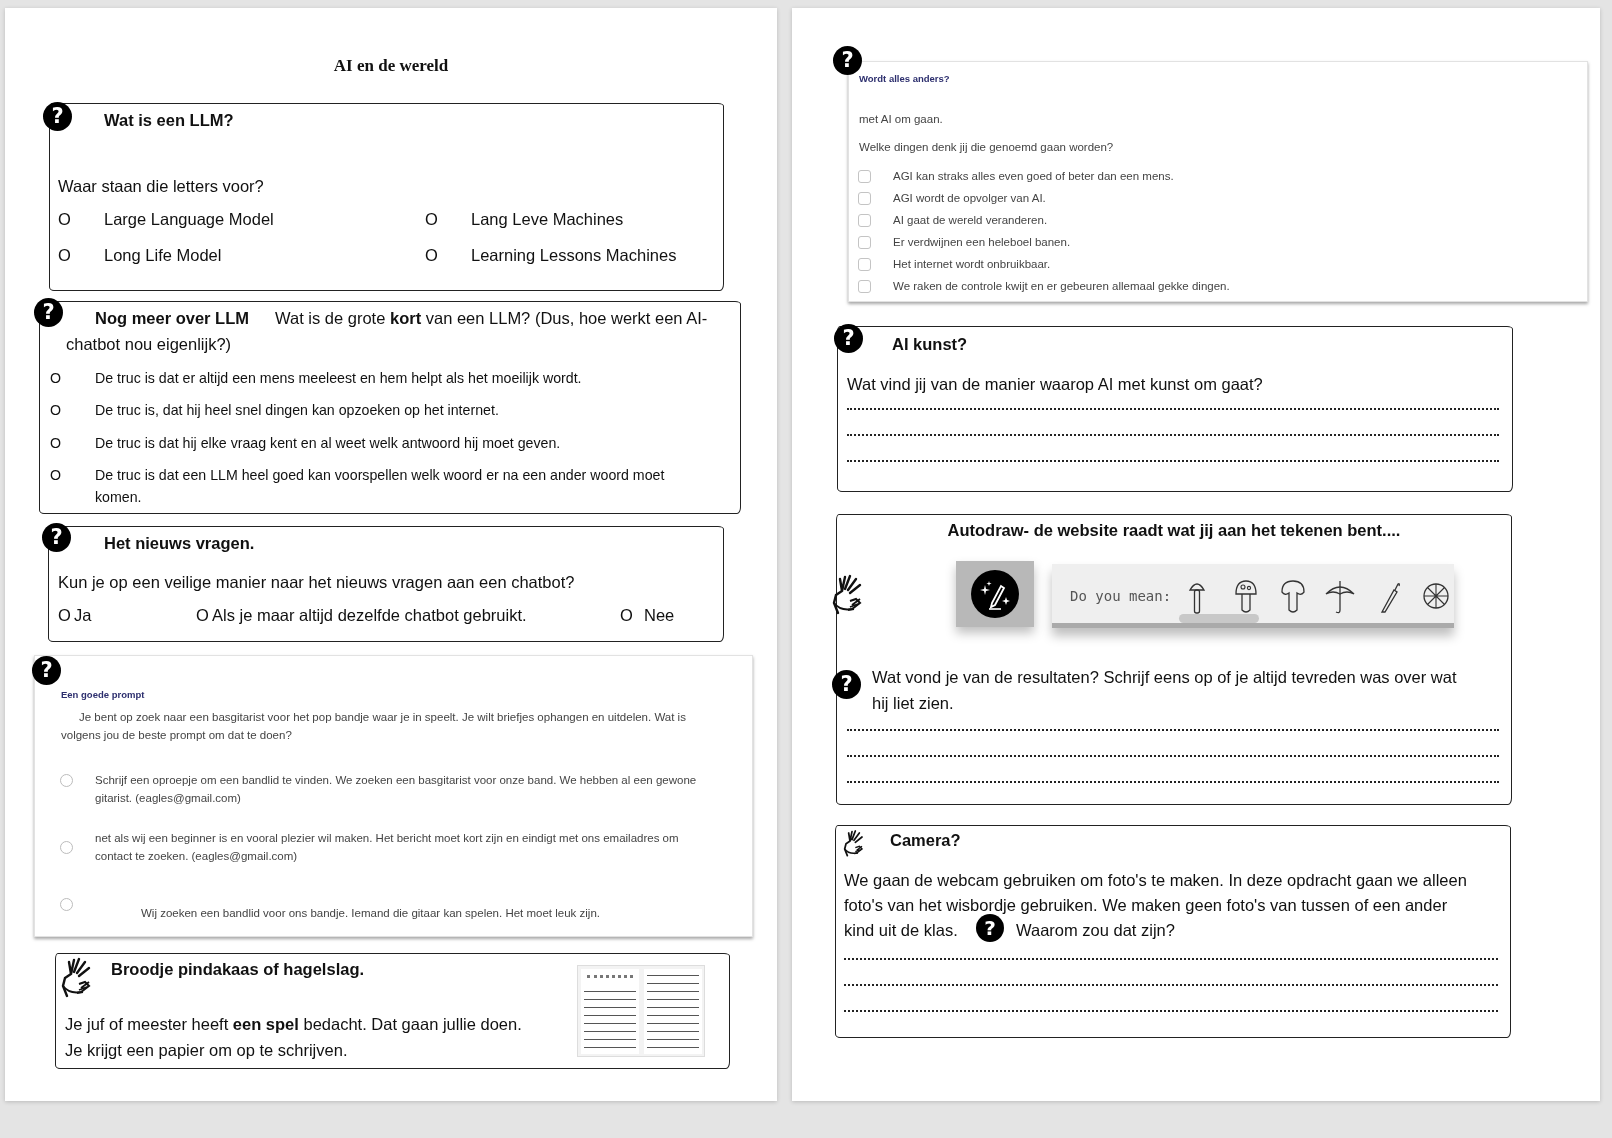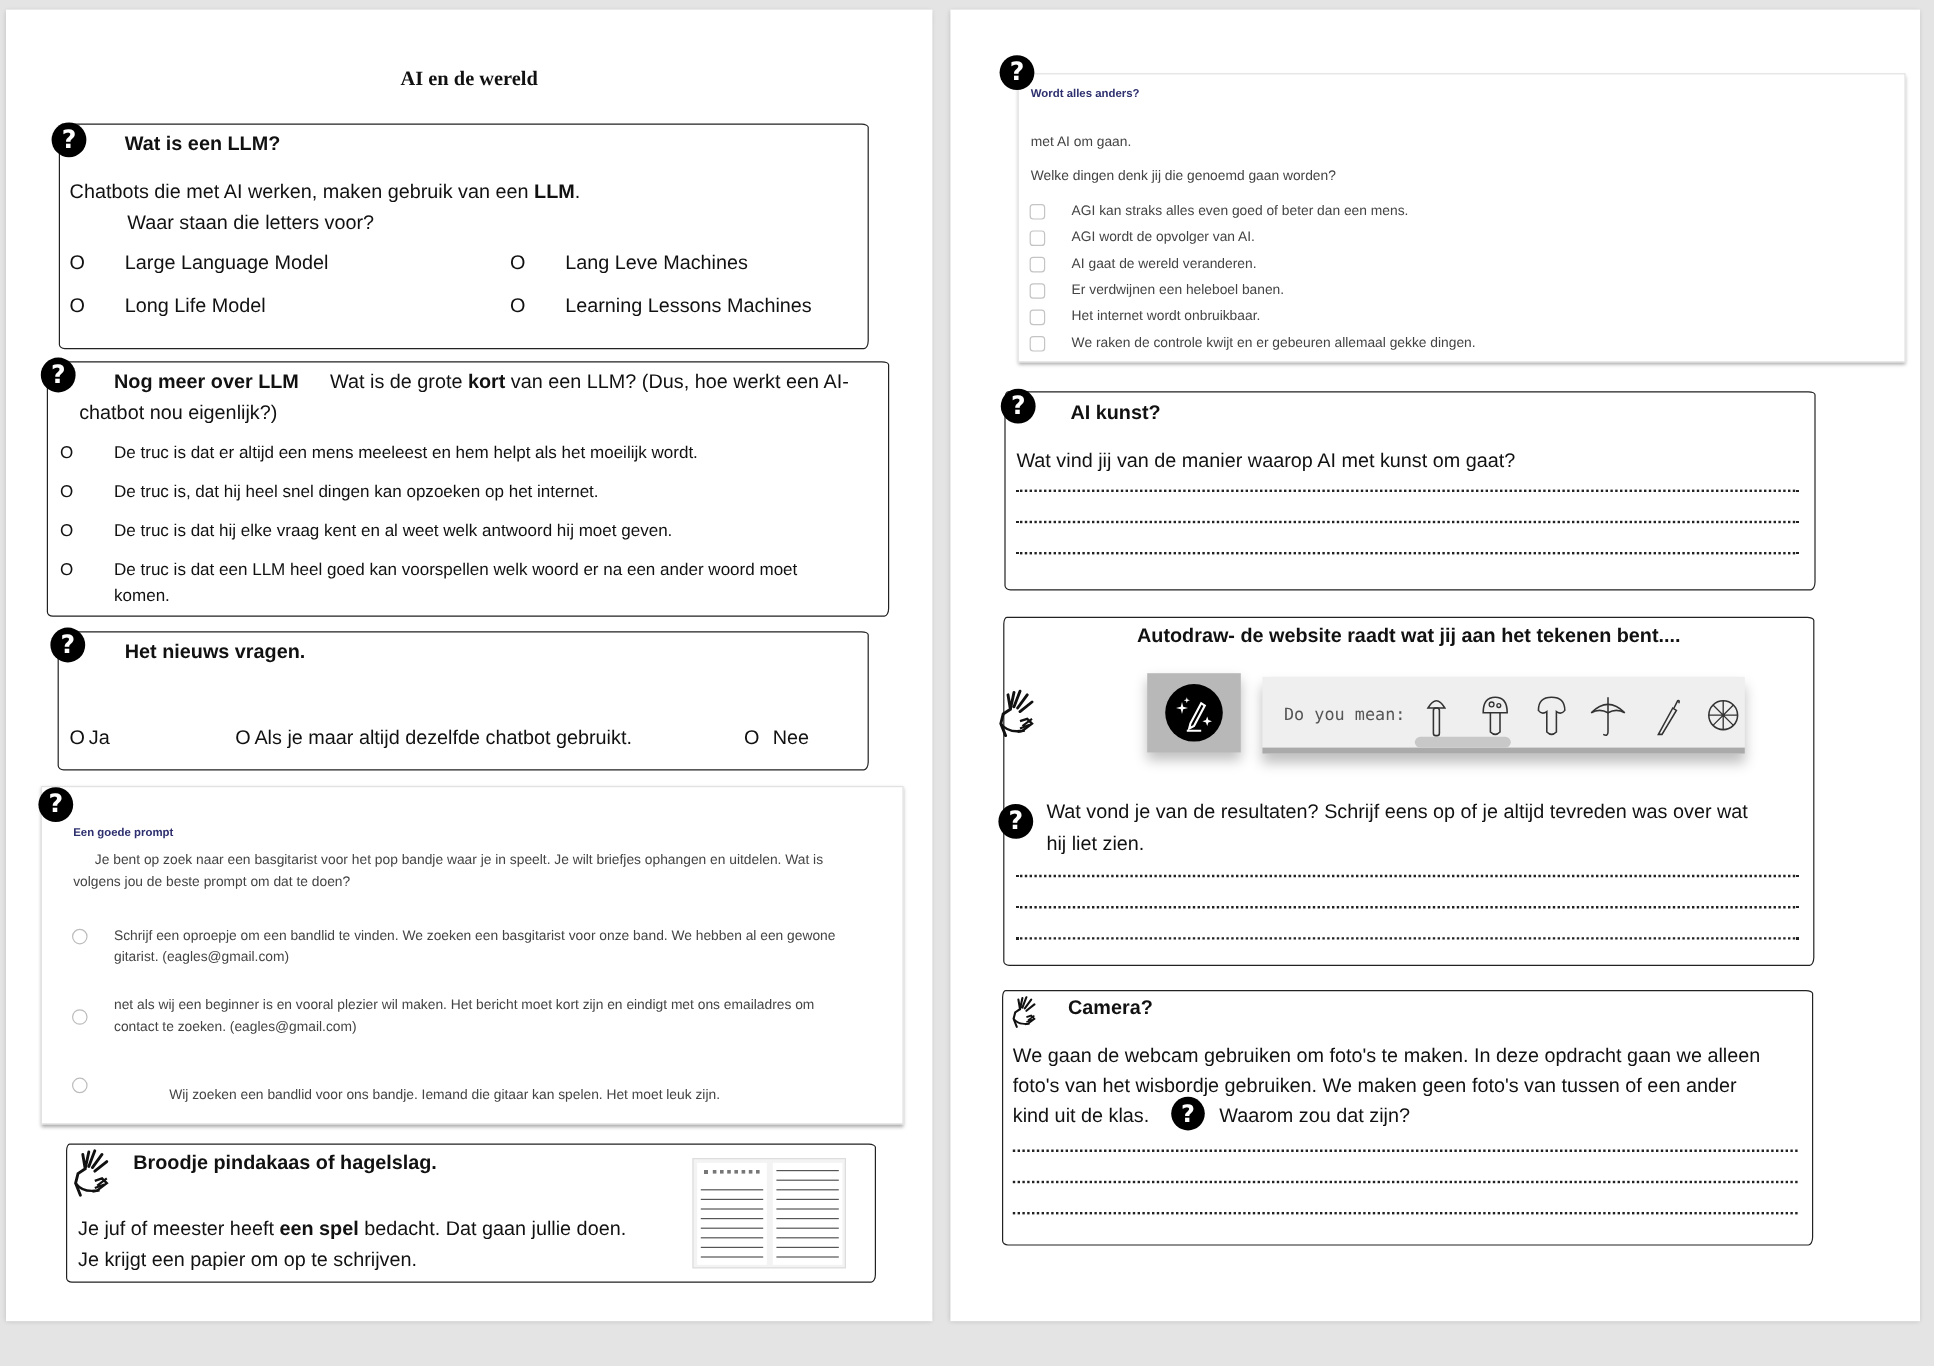--- a/index.html
+++ b/index.html
@@ -55,7 +55,6 @@
   <div class="sketch-box" style="left:44px; top:95px; width:675px; height:188px;"></div>
   <div class="q-icon" style="left:38px; top:94px;">?</div>
   <div class="abs box-heading" style="left:99px; top:103px;">Wat is een LLM?</div>
-  <div class="abs body-text" style="left:53px; top:139px;"><span>Chatbots die met AI werken, maken gebruik van een </span><b>LLM</b><span>.</span></div>
   <div class="abs body-text" style="left:53px; top:165px;margin-left:48px;">Waar staan die letters voor?</div>
   <div class="opt-row" style="left:53px; top:202px;">
       <span class="opt-o">O</span>

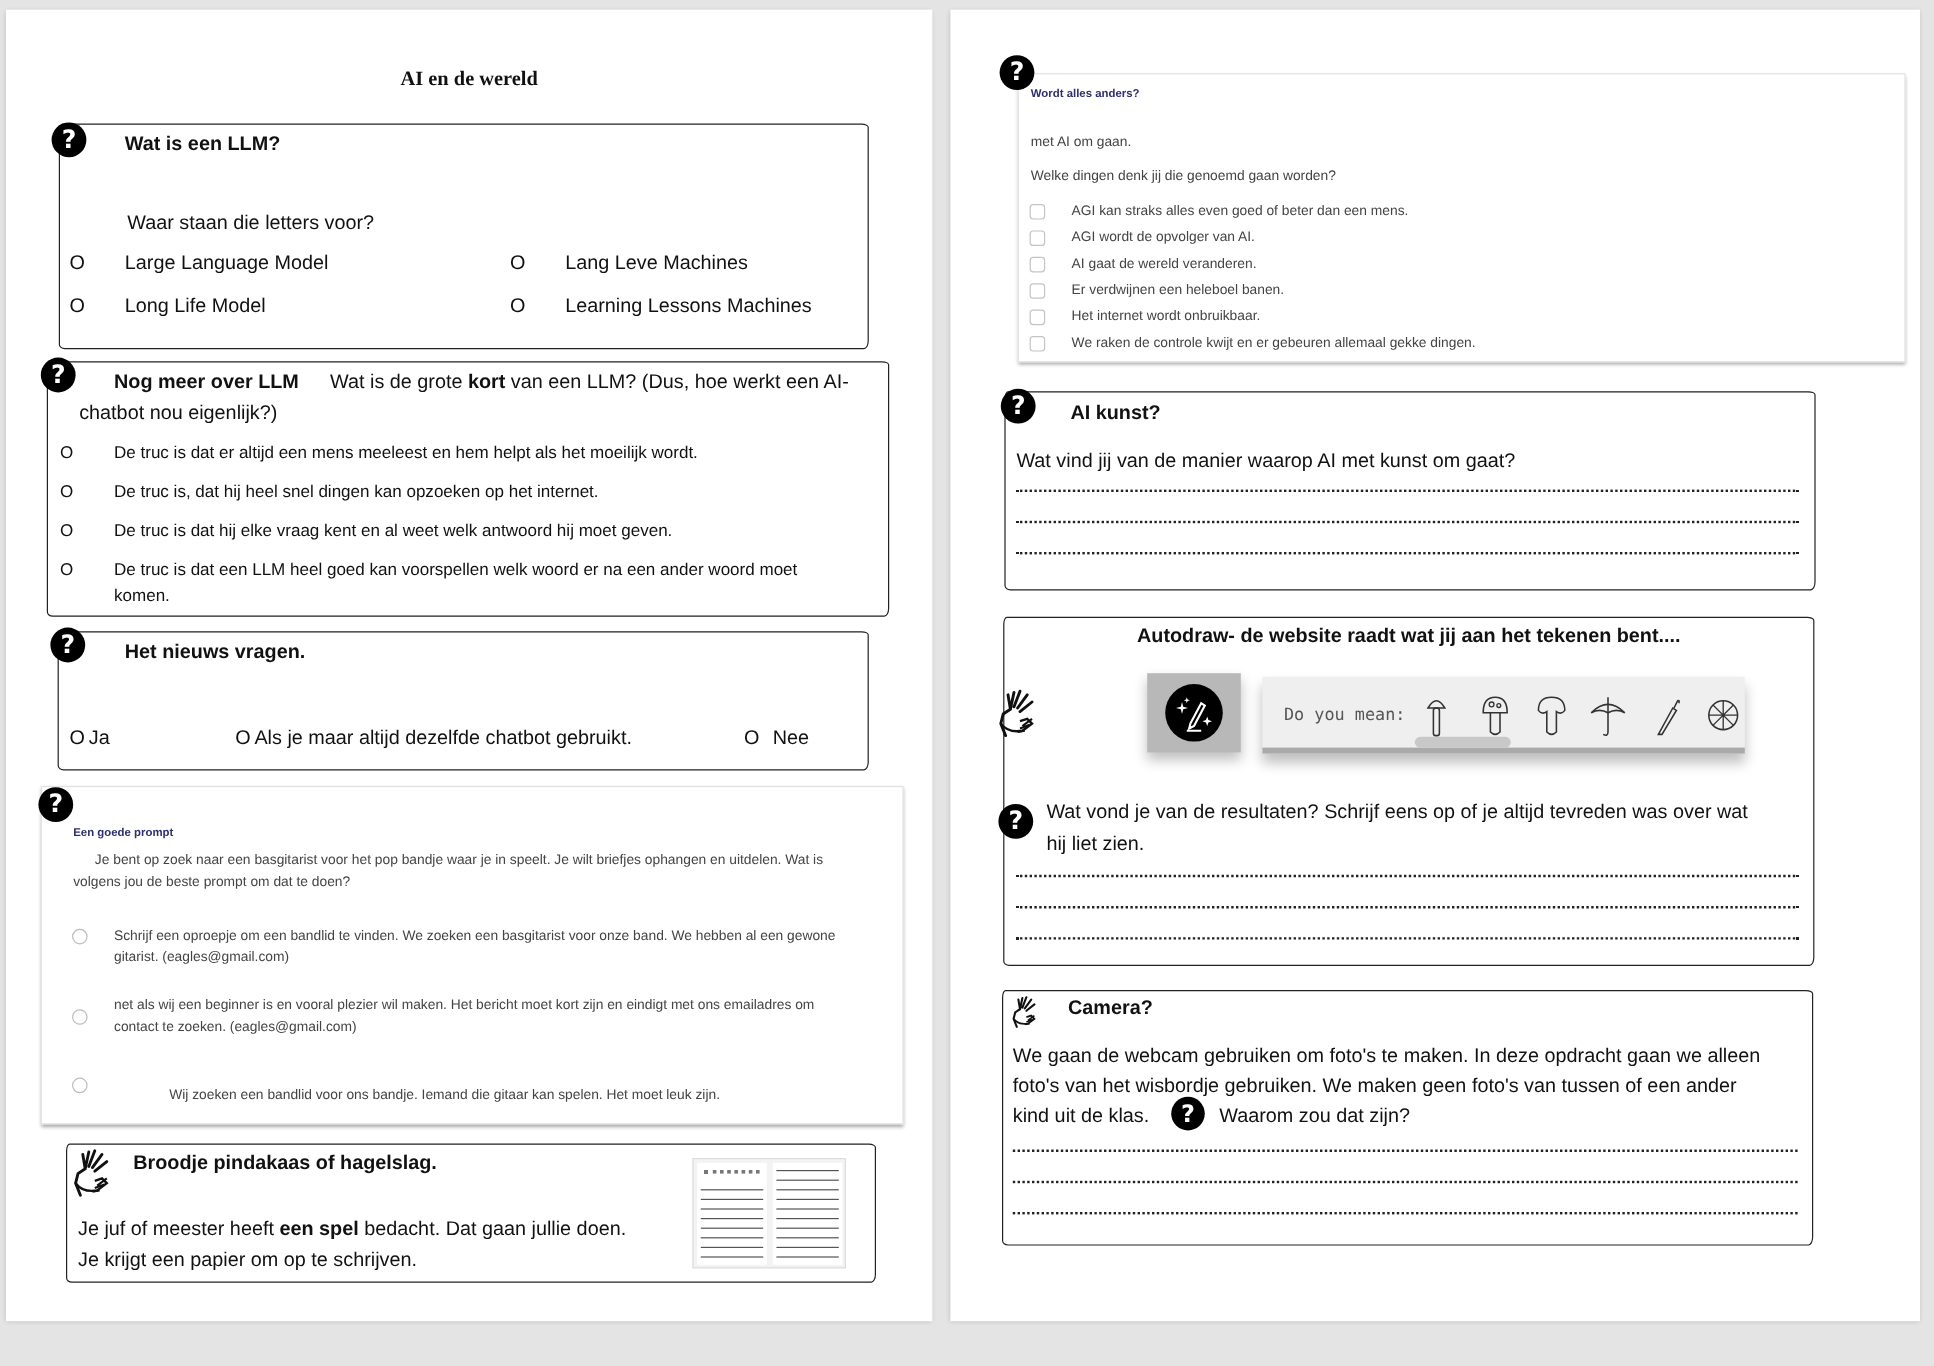--- a/index.html
+++ b/index.html
@@ -55,7 +55,7 @@
   <div class="sketch-box" style="left:44px; top:95px; width:675px; height:188px;"></div>
   <div class="q-icon" style="left:38px; top:94px;">?</div>
   <div class="abs box-heading" style="left:99px; top:103px;">Wat is een LLM?</div>
-  <div class="abs body-text" style="left:53px; top:165px;margin-left:48px;">Waar staan die letters voor?</div>
+  <div class="abs body-text" style="left:53px; top:165px;">Waar staan die letters voor?</div>
   <div class="opt-row" style="left:53px; top:202px;">
       <span class="opt-o">O</span>
       <span>Large Language Model</span>

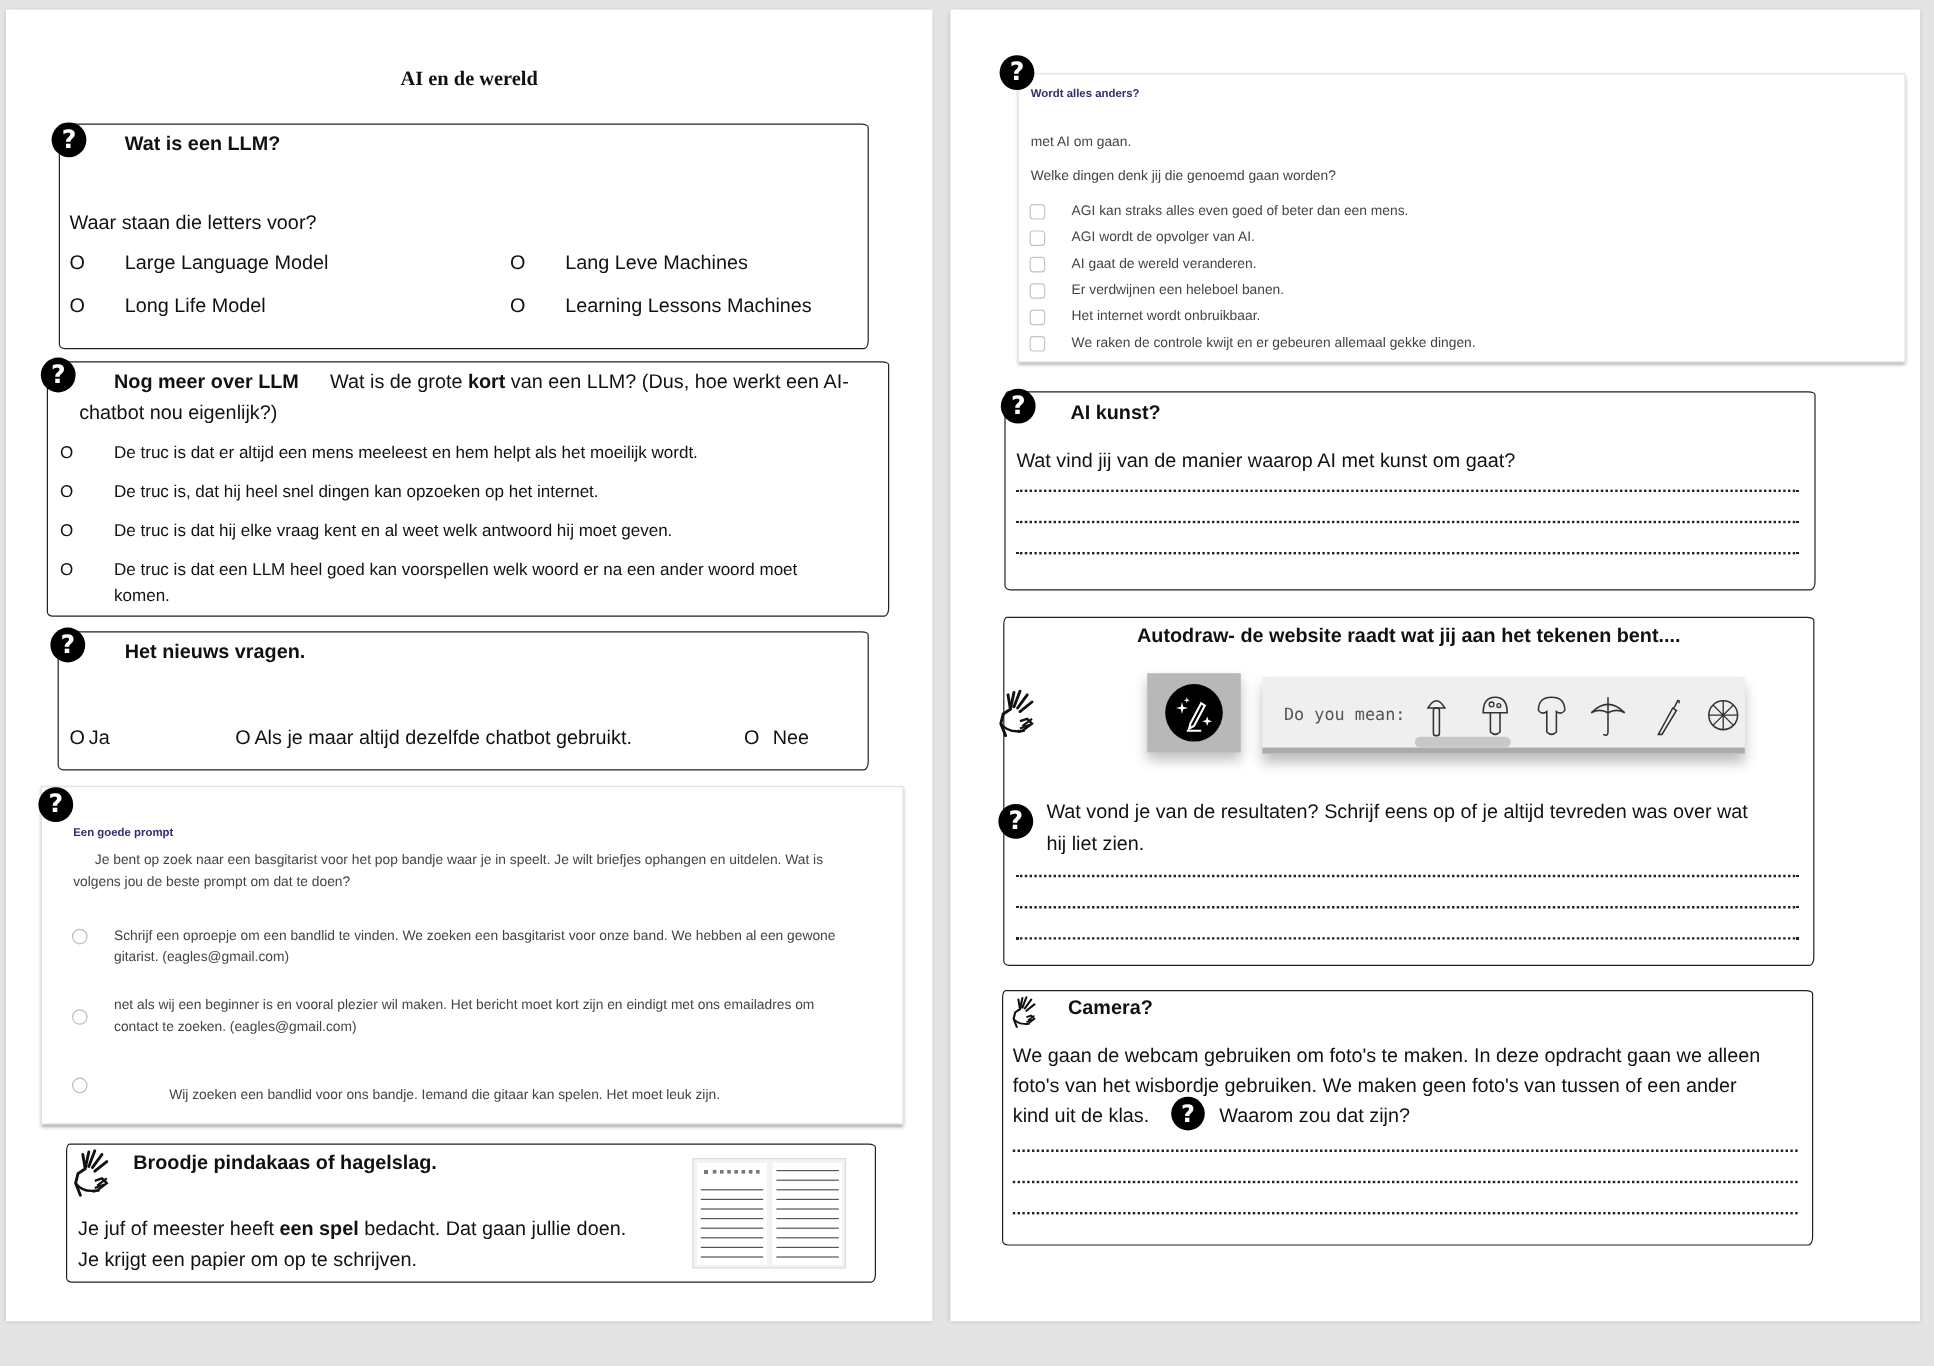--- a/index.html
+++ b/index.html
@@ -98,6 +98,7 @@
   <div class="sketch-box" style="left:43px; top:518px; width:676px; height:116px;"></div>
   <div class="q-icon" style="left:37px; top:515px;">?</div>
   <div class="abs box-heading" style="left:99px; top:526px;">Het nieuws vragen.</div>
+  <div class="abs body-text" style="left:53px; top:561px;">Kun je op een veilige manier naar het nieuws vragen aan een chatbot?</div>
   <div class="opt-row" style="left:53px; top:598px;">
       <span style="width:16px;display:inline-block;">O</span>
       <span>Ja</span>

